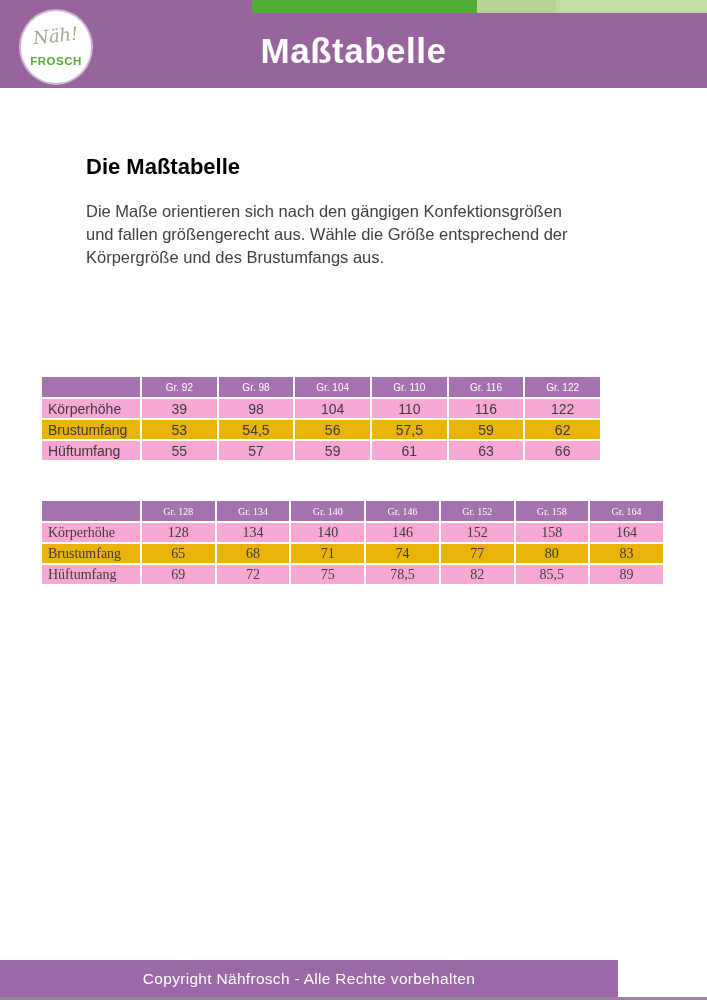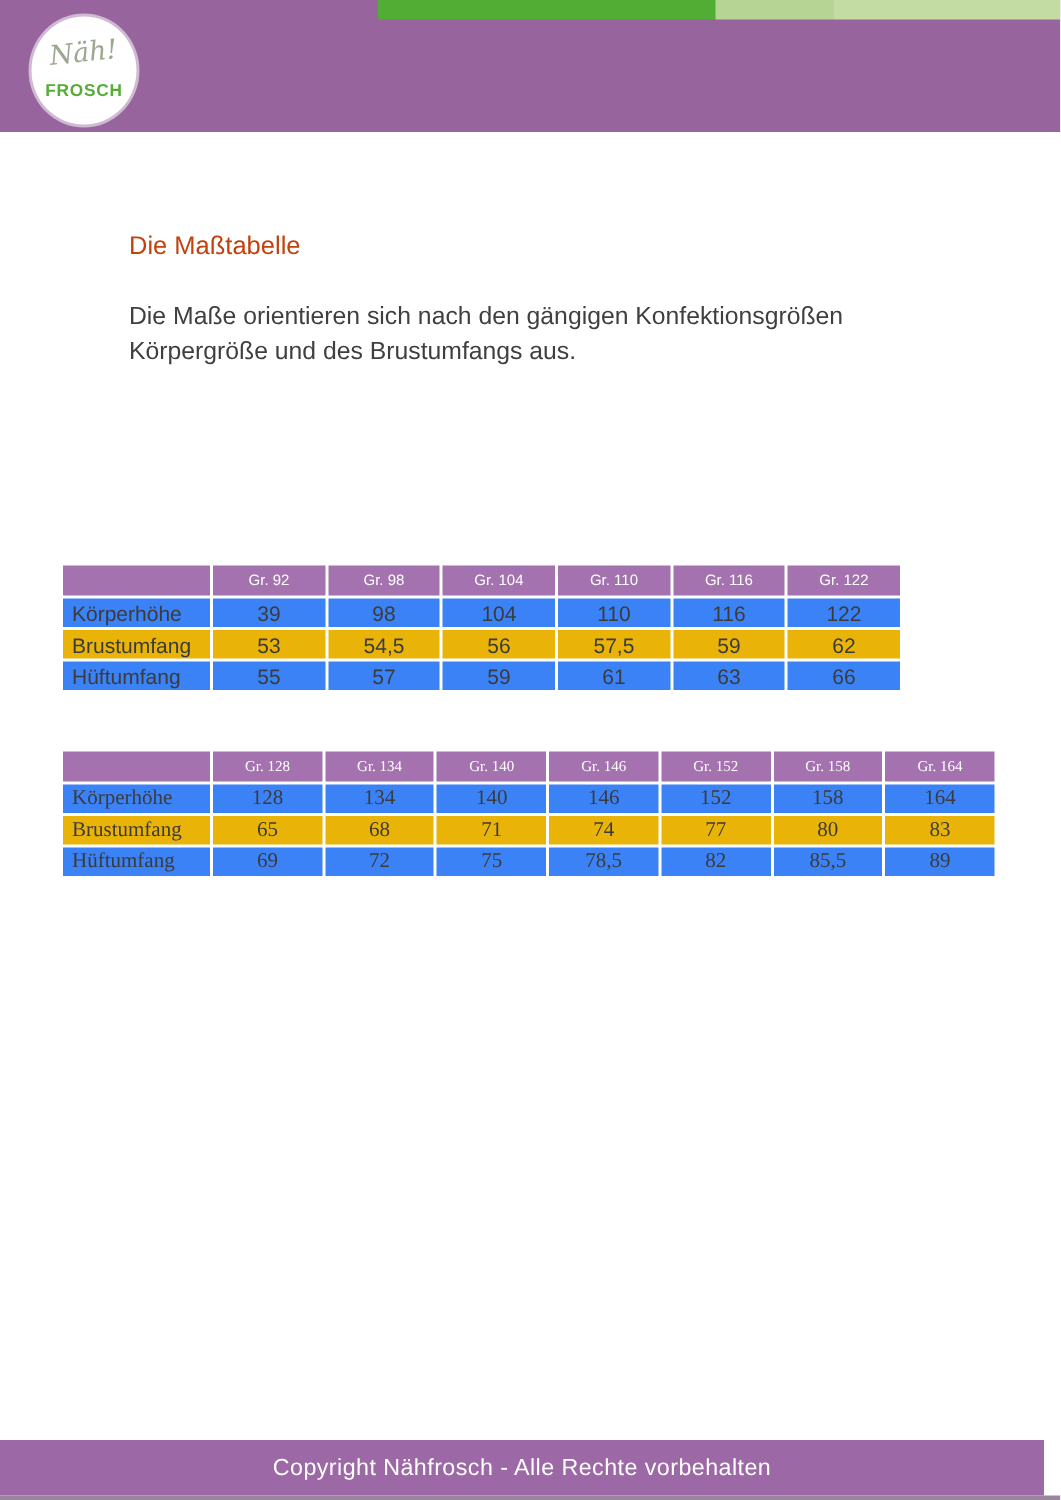--- a/index.html
+++ b/index.html
@@ -86,6 +86,7 @@
       <span class="logo-name">FROSCH</span>
     </div>
 
+    <div class="page-title">Maßtabelle</div>
   </div>
 
   <div class="section-heading">Die Maßtabelle</div>

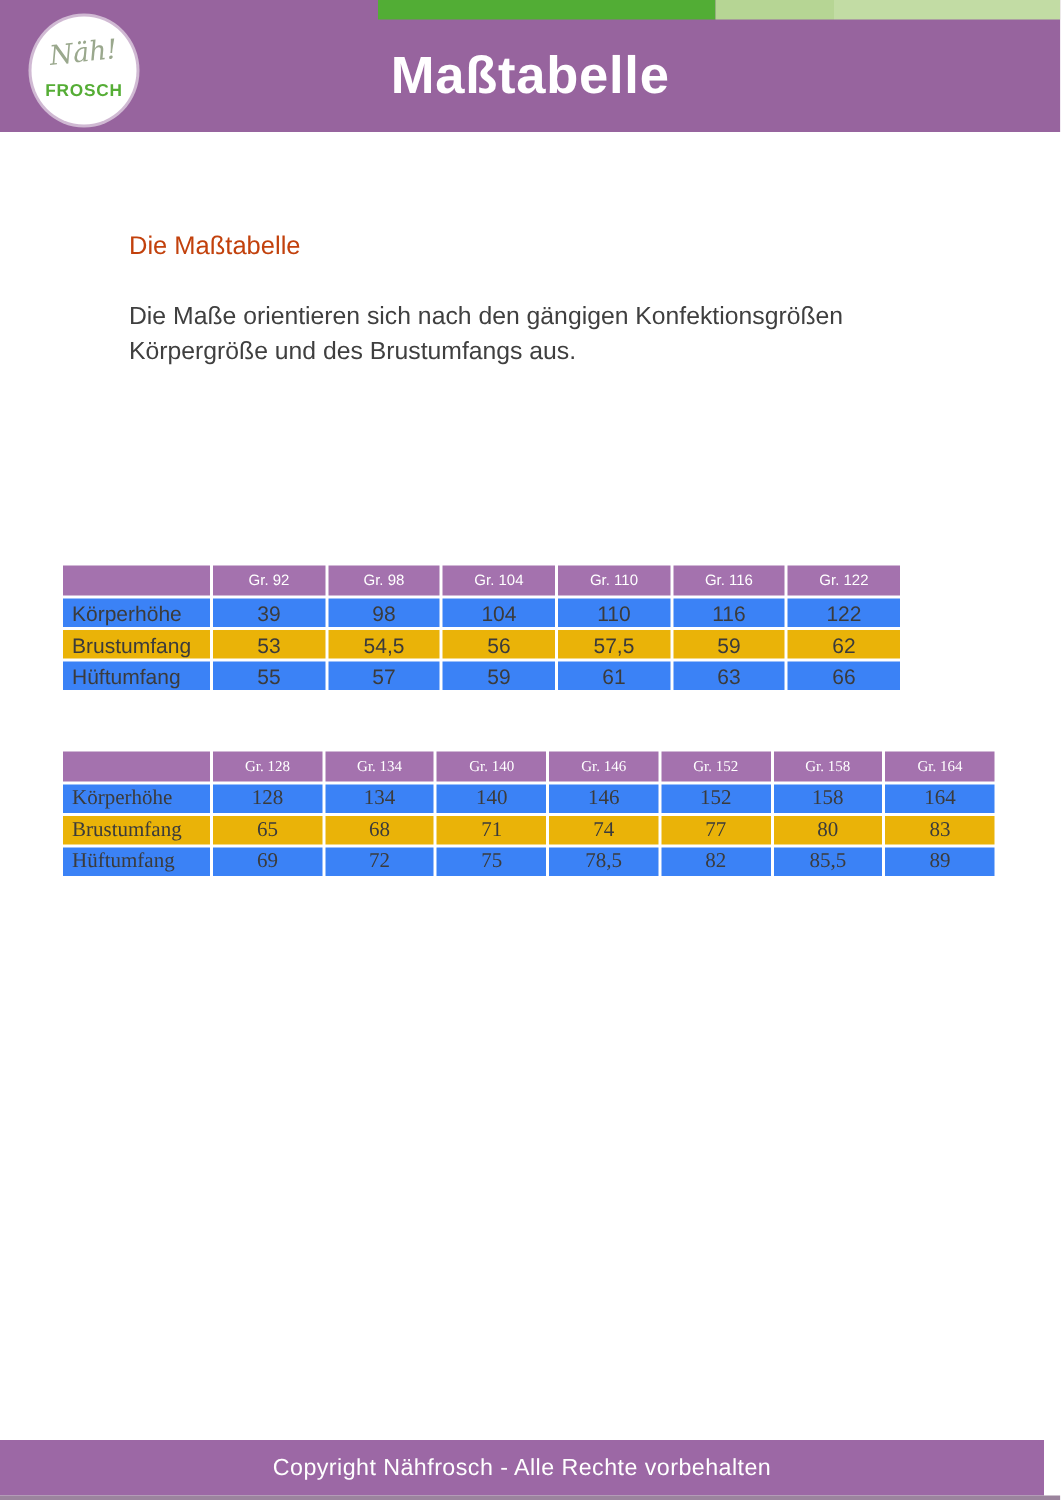--- a/index.html
+++ b/index.html
@@ -37,7 +37,7 @@
   
   .section-heading {
     position:absolute; left:86px; top:154px;
-    font-size:17px; font-weight:normal; color:#c2410c;
+    font-size:22px; font-weight:bold; color:#000000;
   }
   .paragraph {
     position:absolute; left:86px; top:200px; width:560px;

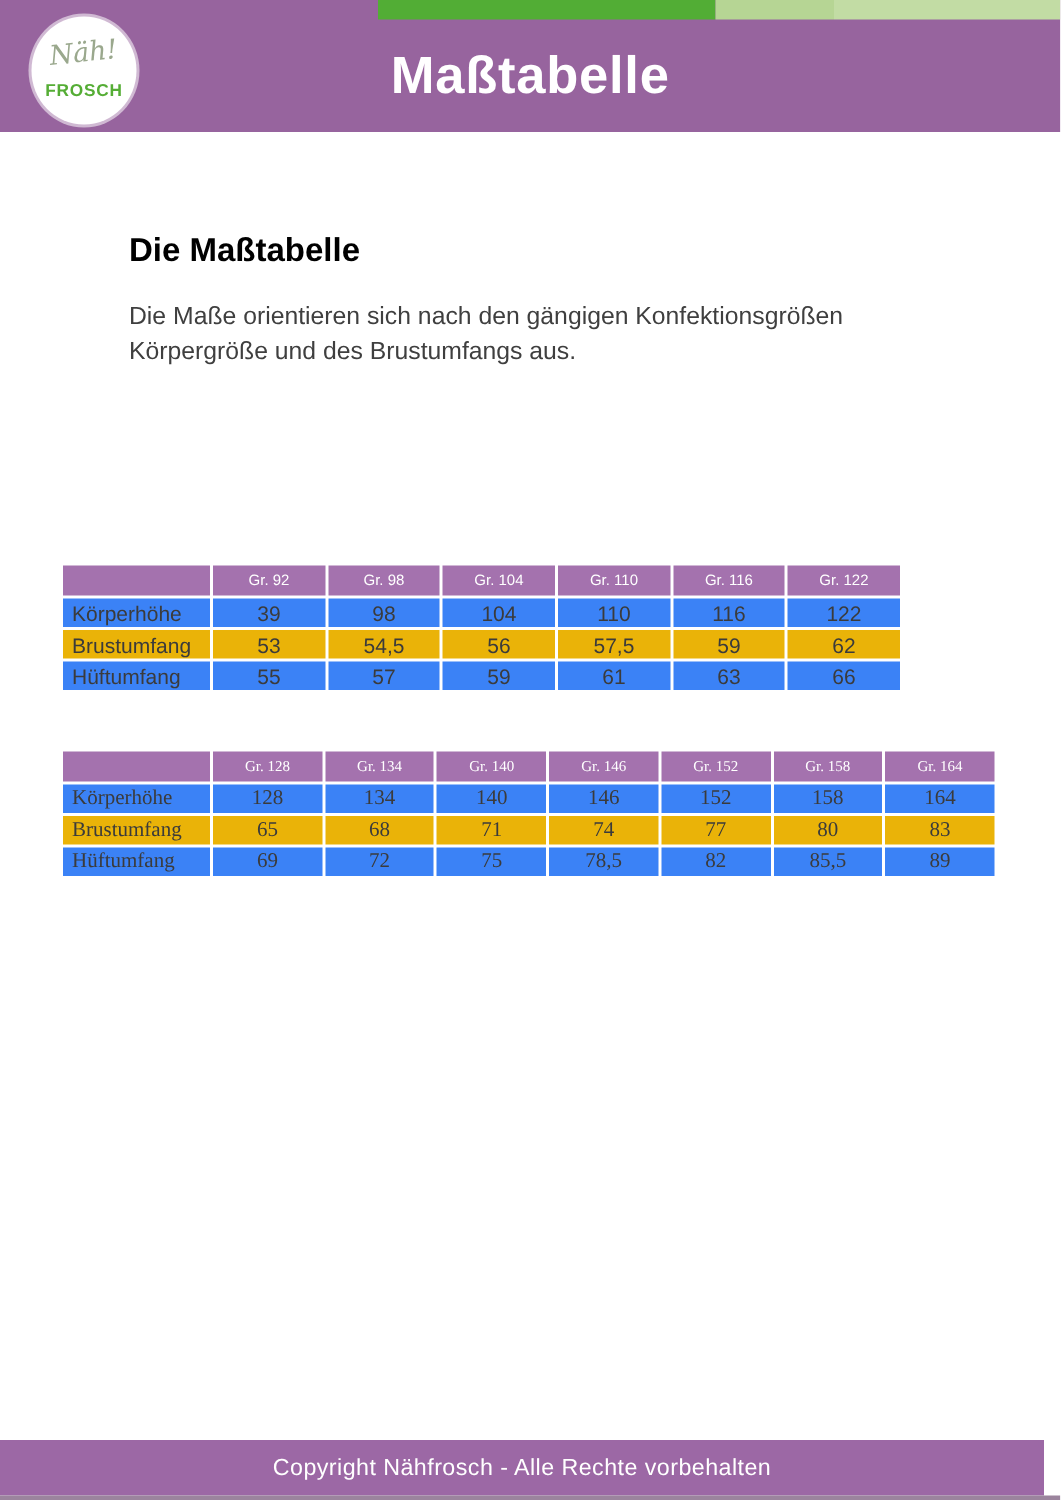--- a/index.html
+++ b/index.html
@@ -93,6 +93,7 @@
 
   <div class="paragraph">
     <div>Die Maße orientieren sich nach den gängigen Konfektionsgrößen</div>
+    <div>und fallen größengerecht aus. Wähle die Größe entsprechend der</div>
     <div>Körpergröße und des Brustumfangs aus.</div>
   </div>
 

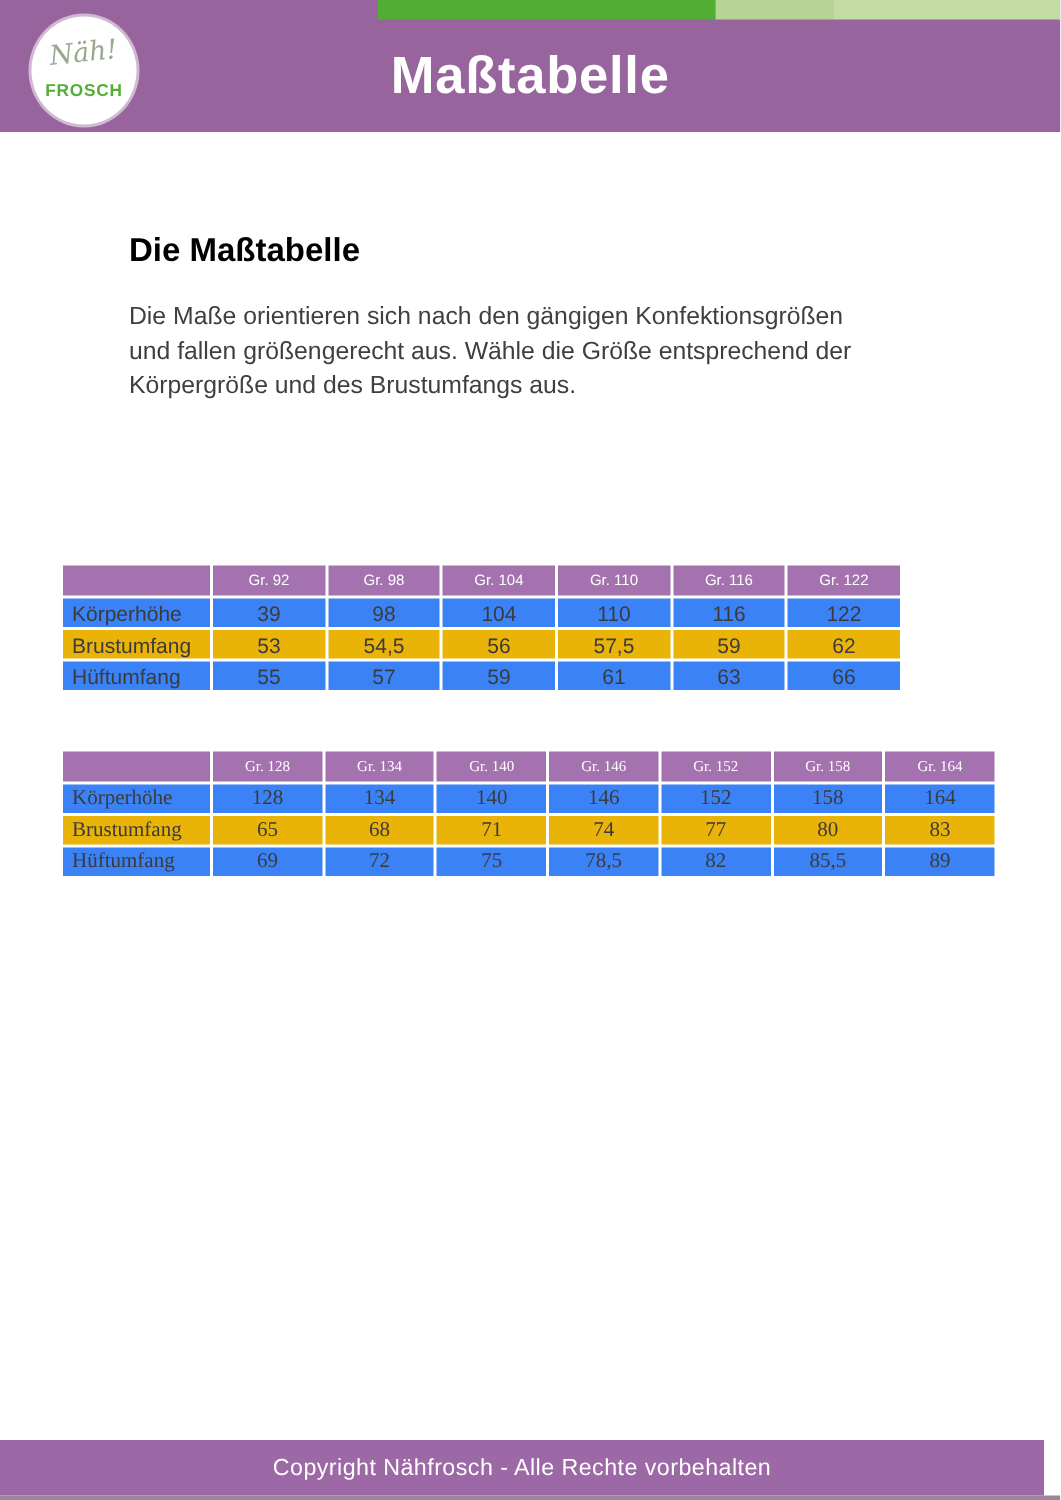--- a/index.html
+++ b/index.html
@@ -60,7 +60,7 @@
   }
   .size-table td { height:19px; text-align:center; padding:0; }
   .size-table td.row-label { text-align:left; padding-left:6px; }
-  .size-table tr.stripe-gray td  { background:#3b82f6; }
+  .size-table tr.stripe-gray td  { background:#f9a8d4; }
   .size-table tr.stripe-white td { background:#eab308; }
 
   

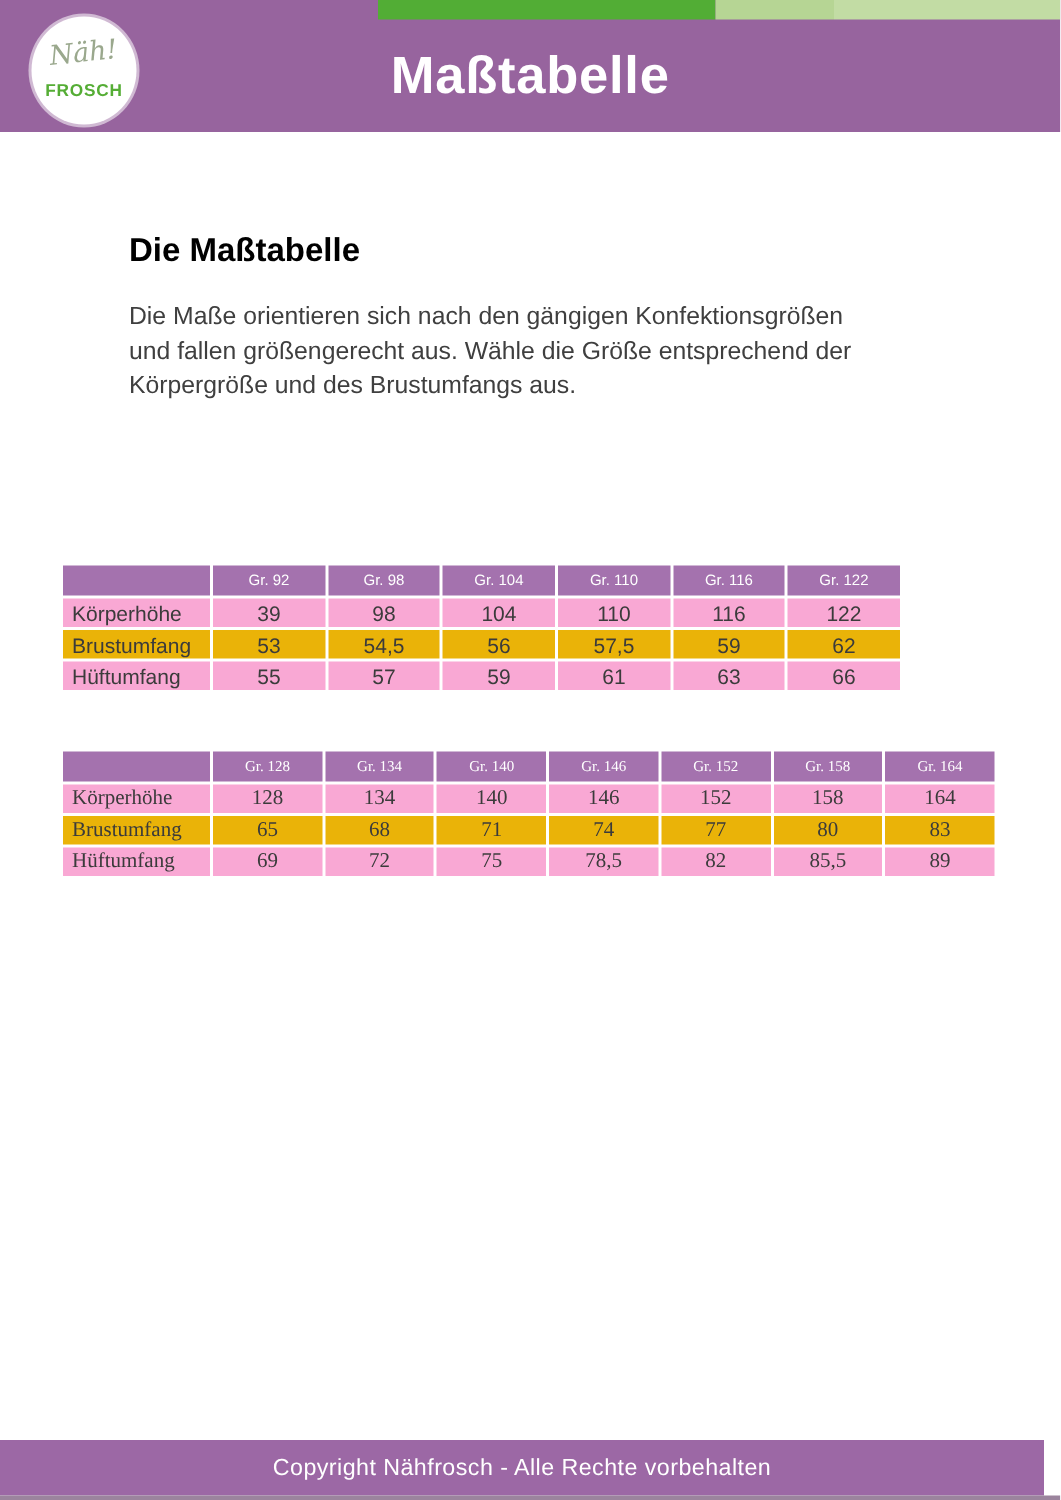--- a/index.html
+++ b/index.html
@@ -65,7 +65,7 @@
 
   
   .footer-band {
-    position:absolute; left:0; top:960px; width:696px; height:37px;
+    position:absolute; left:0; top:960px; width:618px; height:37px;
     background:#9c68a5; color:#ffffff; text-align:center;
     font-size:15.5px; line-height:37px; letter-spacing:0.3px;
   }

